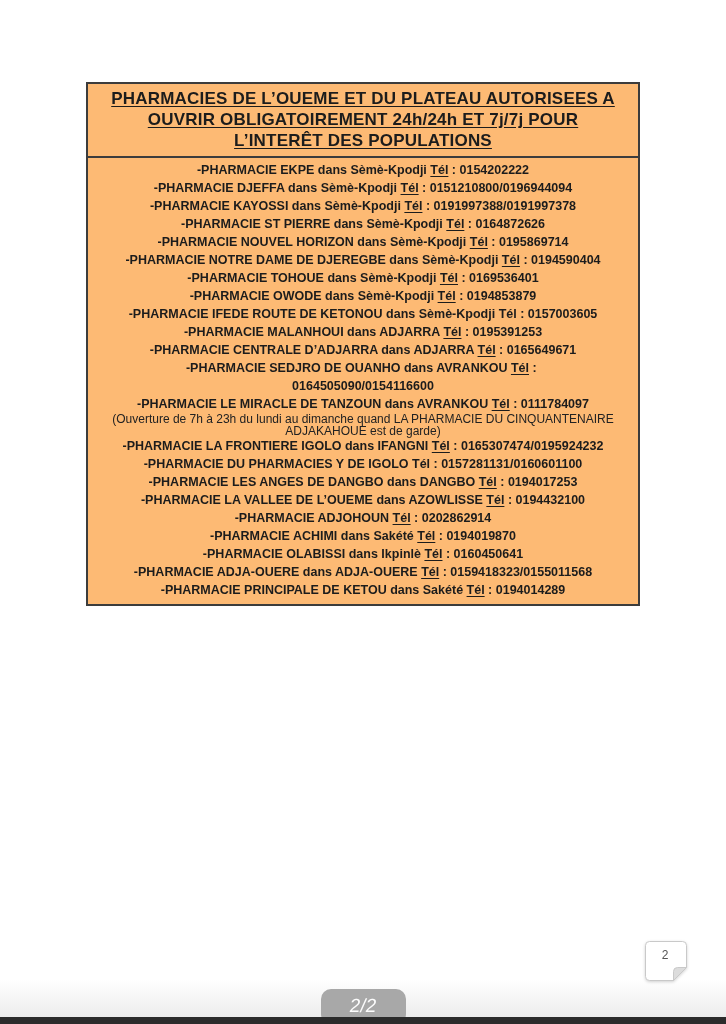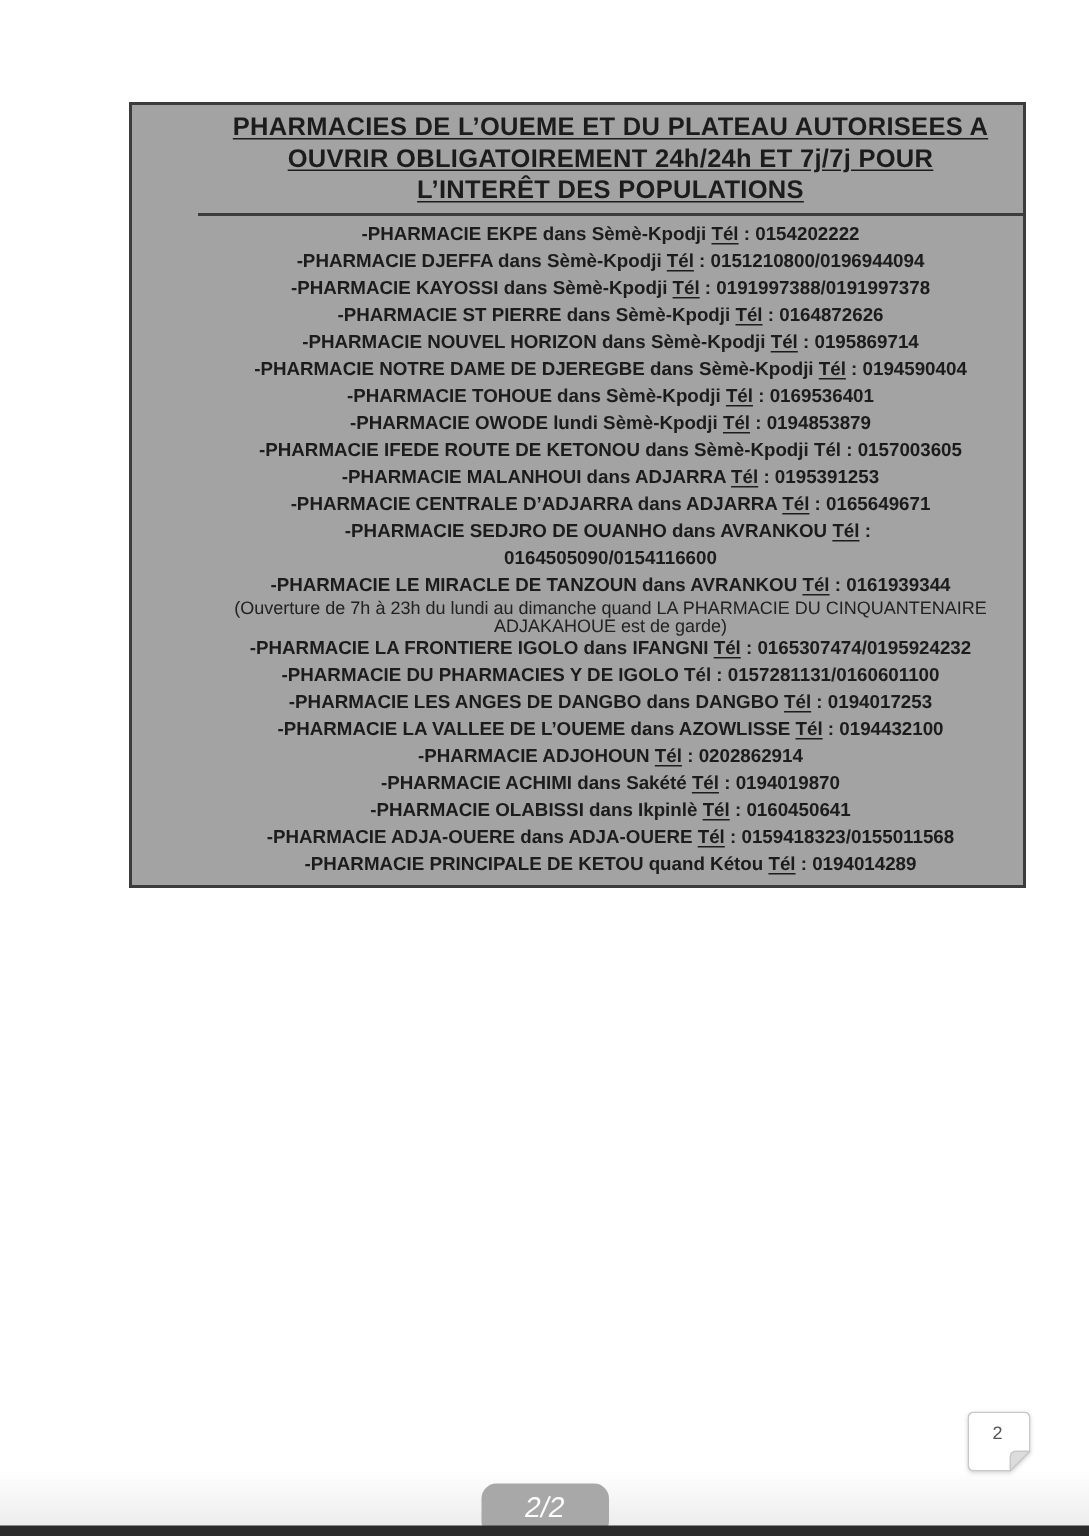--- a/index.html
+++ b/index.html
@@ -14,12 +14,11 @@
   
   .doc-table {
     position: absolute;
-    left: 86px; top: 68px;
+    left: 86px; top: 82px;
     width: 550px;
     border: 2px solid #3c3c3c;
-    background: #a3a3a3;
+    background: #fdba74;
     color: #1c1c1c;
-    padding-left: 44px;
   }
   .doc-title {
     border-bottom: 2px solid #3c3c3c;

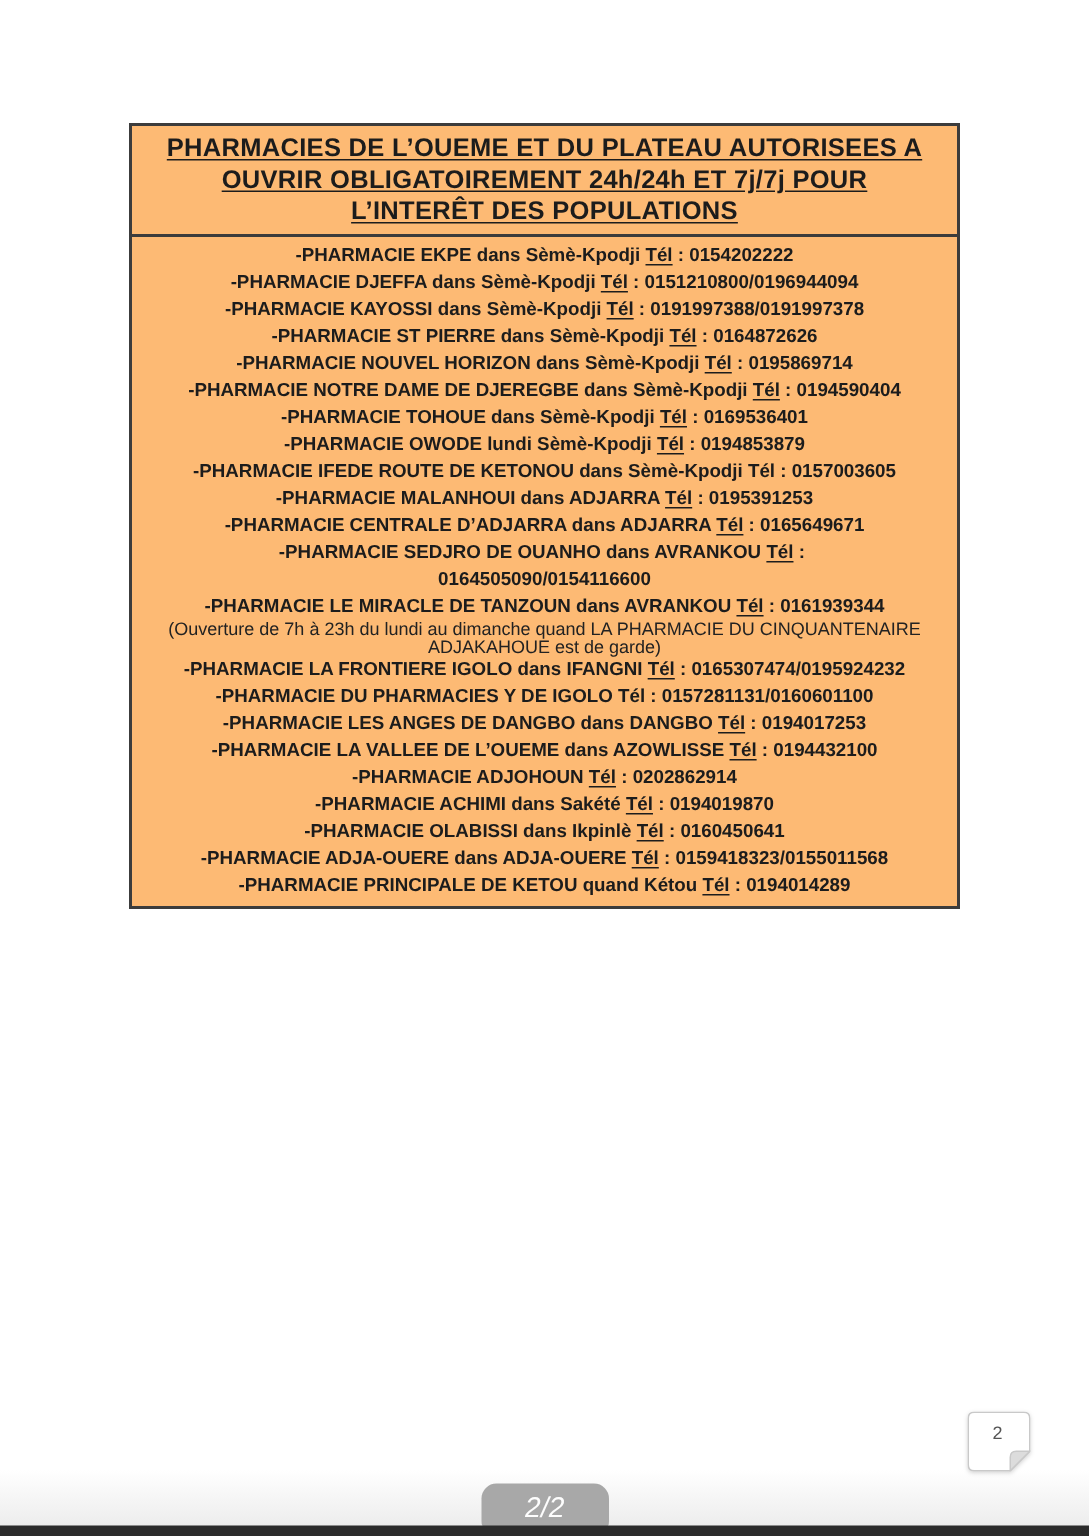--- a/index.html
+++ b/index.html
@@ -104,7 +104,7 @@
           <div class="row"><span class="nm">-PHARMACIE NOUVEL HORIZON dans Sèmè-Kpodji </span><span class="tel u">Tél</span><span class="sep"> : </span><br class="brk"><span class="num">0195869714</span></div>
           <div class="row"><span class="nm">-PHARMACIE NOTRE DAME DE DJEREGBE dans Sèmè-Kpodji </span><span class="tel u">Tél</span><span class="sep"> : </span><br class="brk"><span class="num">0194590404</span></div>
           <div class="row"><span class="nm">-PHARMACIE TOHOUE dans Sèmè-Kpodji </span><span class="tel u">Tél</span><span class="sep"> : </span><br class="brk"><span class="num">0169536401</span></div>
-          <div class="row"><span class="nm">-PHARMACIE OWODE lundi Sèmè-Kpodji </span><span class="tel u">Tél</span><span class="sep"> : </span><br class="brk"><span class="num">0194853879</span></div>
+          <div class="row"><span class="nm">-PHARMACIE OWODE dans Sèmè-Kpodji </span><span class="tel u">Tél</span><span class="sep"> : </span><br class="brk"><span class="num">0194853879</span></div>
           <div class="row"><span class="nm">-PHARMACIE IFEDE ROUTE DE KETONOU dans Sèmè-Kpodji </span><span class="tel">Tél</span><span class="sep"> : </span><br class="brk"><span class="num">0157003605</span></div>
           <div class="row"><span class="nm">-PHARMACIE MALANHOUI dans ADJARRA </span><span class="tel u">Tél</span><span class="sep"> : </span><br class="brk"><span class="num">0195391253</span></div>
           <div class="row"><span class="nm">-PHARMACIE CENTRALE D’ADJARRA dans ADJARRA </span><span class="tel u">Tél</span><span class="sep"> : </span><br class="brk"><span class="num">0165649671</span></div>

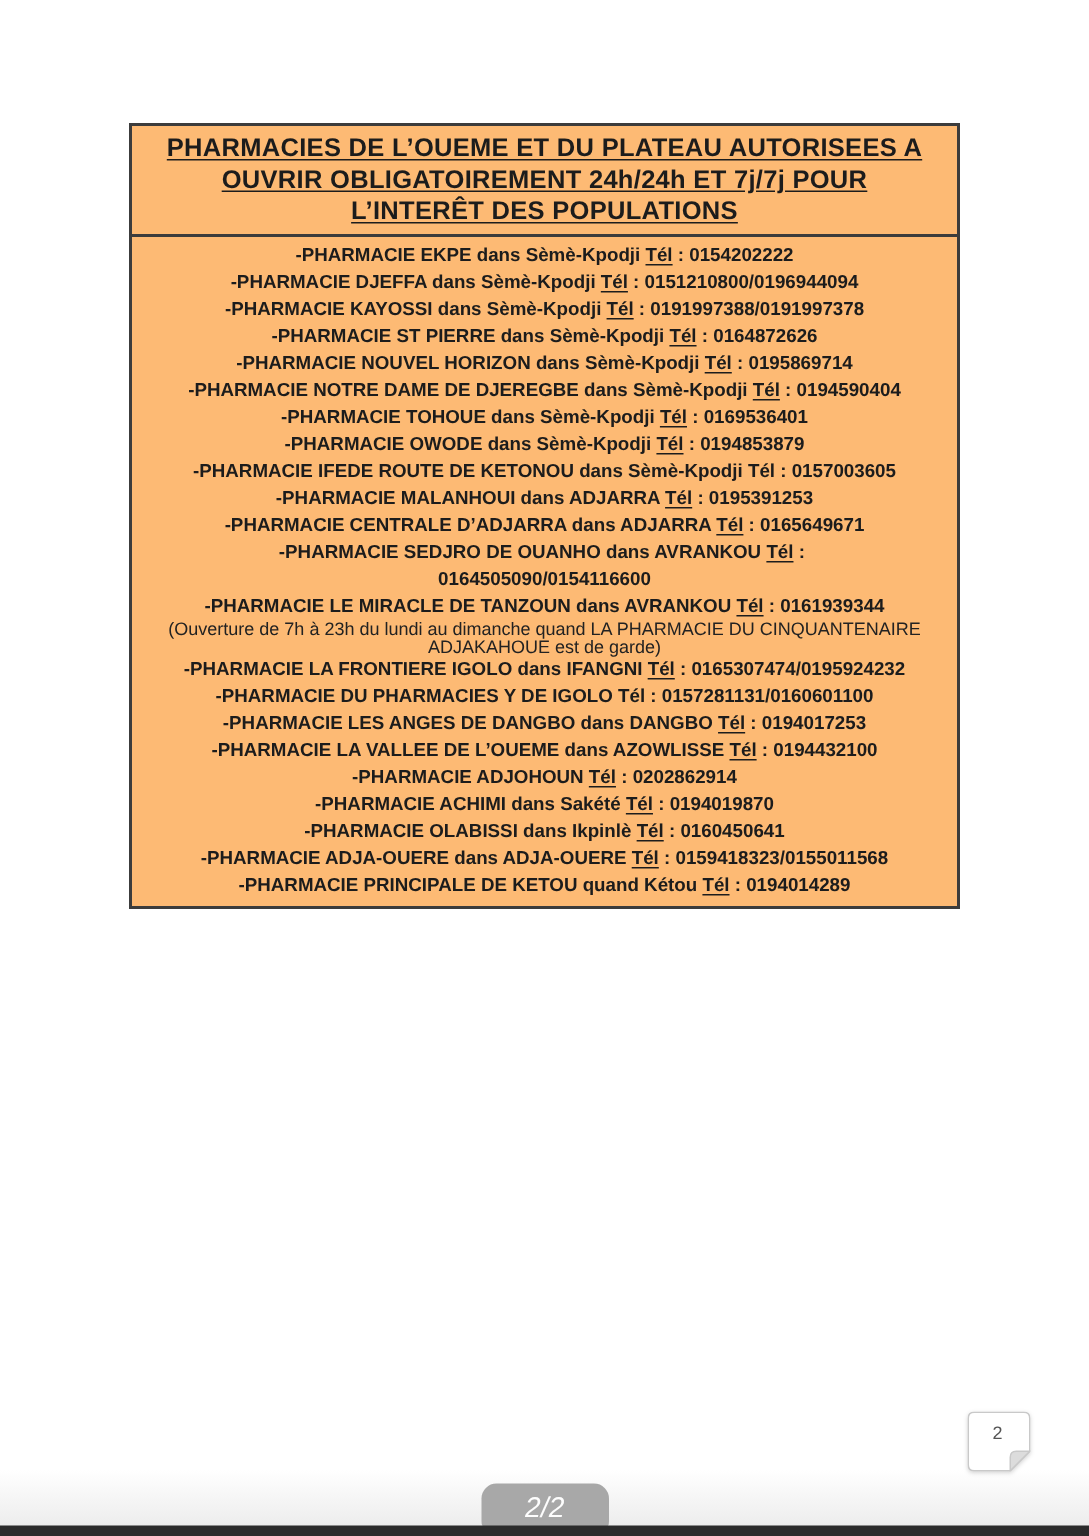--- a/index.html
+++ b/index.html
@@ -109,7 +109,7 @@
           <div class="row"><span class="nm">-PHARMACIE MALANHOUI dans ADJARRA </span><span class="tel u">Tél</span><span class="sep"> : </span><br class="brk"><span class="num">0195391253</span></div>
           <div class="row"><span class="nm">-PHARMACIE CENTRALE D’ADJARRA dans ADJARRA </span><span class="tel u">Tél</span><span class="sep"> : </span><br class="brk"><span class="num">0165649671</span></div>
           <div class="row break"><span class="nm">-PHARMACIE SEDJRO DE OUANHO dans AVRANKOU </span><span class="tel u">Tél</span><span class="sep"> : </span><br class="brk"><span class="num">0164505090/0154116600</span></div>
-          <div class="row"><span class="nm">-PHARMACIE LE MIRACLE DE TANZOUN dans AVRANKOU </span><span class="tel u">Tél</span><span class="sep"> : </span><br class="brk"><span class="num">0161939344</span><div class="note">(Ouverture de 7h à 23h du lundi au dimanche quand LA PHARMACIE DU CINQUANTENAIRE ADJAKAHOUE est de garde)</div></div>
+          <div class="row"><span class="nm">-PHARMACIE LE MIRACLE DE TANZOUN dans AVRANKOU </span><span class="tel u">Tél</span><span class="sep"> : </span><br class="brk"><span class="num">0111784097</span><div class="note">(Ouverture de 7h à 23h du lundi au dimanche quand LA PHARMACIE DU CINQUANTENAIRE ADJAKAHOUE est de garde)</div></div>
           <div class="row"><span class="nm">-PHARMACIE LA FRONTIERE IGOLO dans IFANGNI </span><span class="tel u">Tél</span><span class="sep"> : </span><br class="brk"><span class="num">0165307474/0195924232</span></div>
           <div class="row"><span class="nm">-PHARMACIE DU PHARMACIES Y DE IGOLO </span><span class="tel">Tél</span><span class="sep"> : </span><br class="brk"><span class="num">0157281131/0160601100</span></div>
           <div class="row"><span class="nm">-PHARMACIE LES ANGES DE DANGBO dans DANGBO </span><span class="tel u">Tél</span><span class="sep"> : </span><br class="brk"><span class="num">0194017253</span></div>

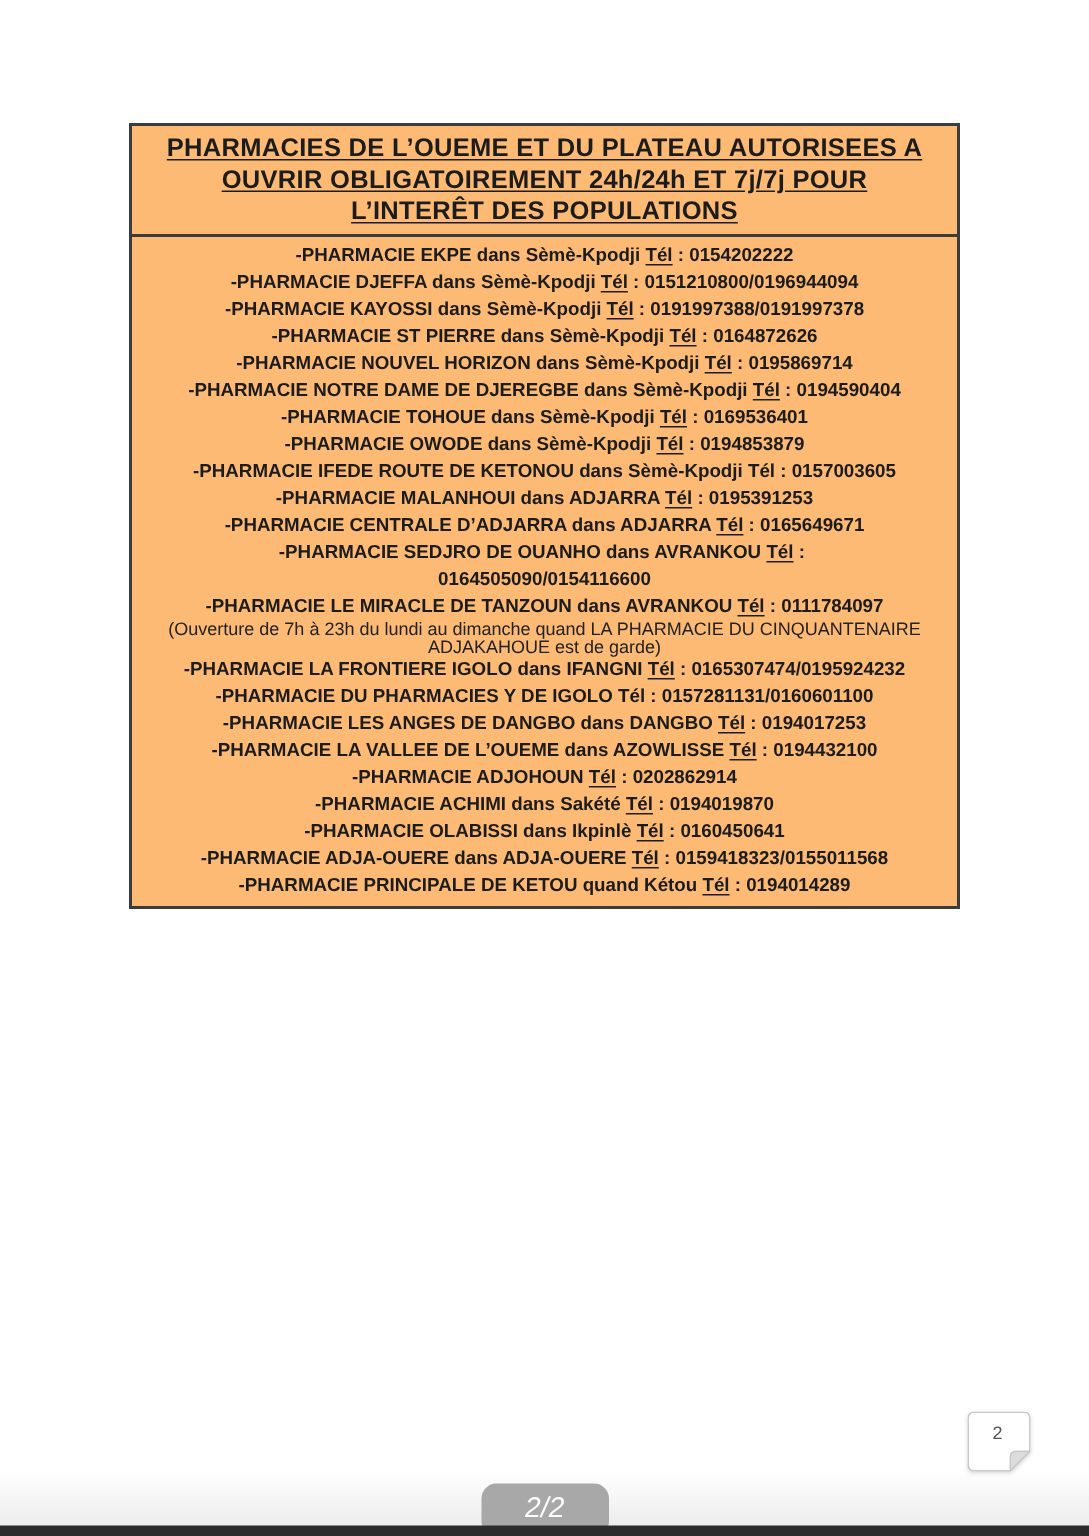--- a/index.html
+++ b/index.html
@@ -118,7 +118,7 @@
           <div class="row"><span class="nm">-PHARMACIE ACHIMI dans Sakété </span><span class="tel u">Tél</span><span class="sep"> : </span><br class="brk"><span class="num">0194019870</span></div>
           <div class="row"><span class="nm">-PHARMACIE OLABISSI dans Ikpinlè </span><span class="tel u">Tél</span><span class="sep"> : </span><br class="brk"><span class="num">0160450641</span></div>
           <div class="row"><span class="nm">-PHARMACIE ADJA-OUERE dans ADJA-OUERE </span><span class="tel u">Tél</span><span class="sep"> : </span><br class="brk"><span class="num">0159418323/0155011568</span></div>
-          <div class="row"><span class="nm">-PHARMACIE PRINCIPALE DE KETOU quand Kétou </span><span class="tel u">Tél</span><span class="sep"> : </span><br class="brk"><span class="num">0194014289</span></div>
+          <div class="row"><span class="nm">-PHARMACIE PRINCIPALE DE KETOU dans Sakété </span><span class="tel u">Tél</span><span class="sep"> : </span><br class="brk"><span class="num">0194014289</span></div>
         </div>
     </div>
   </div>

